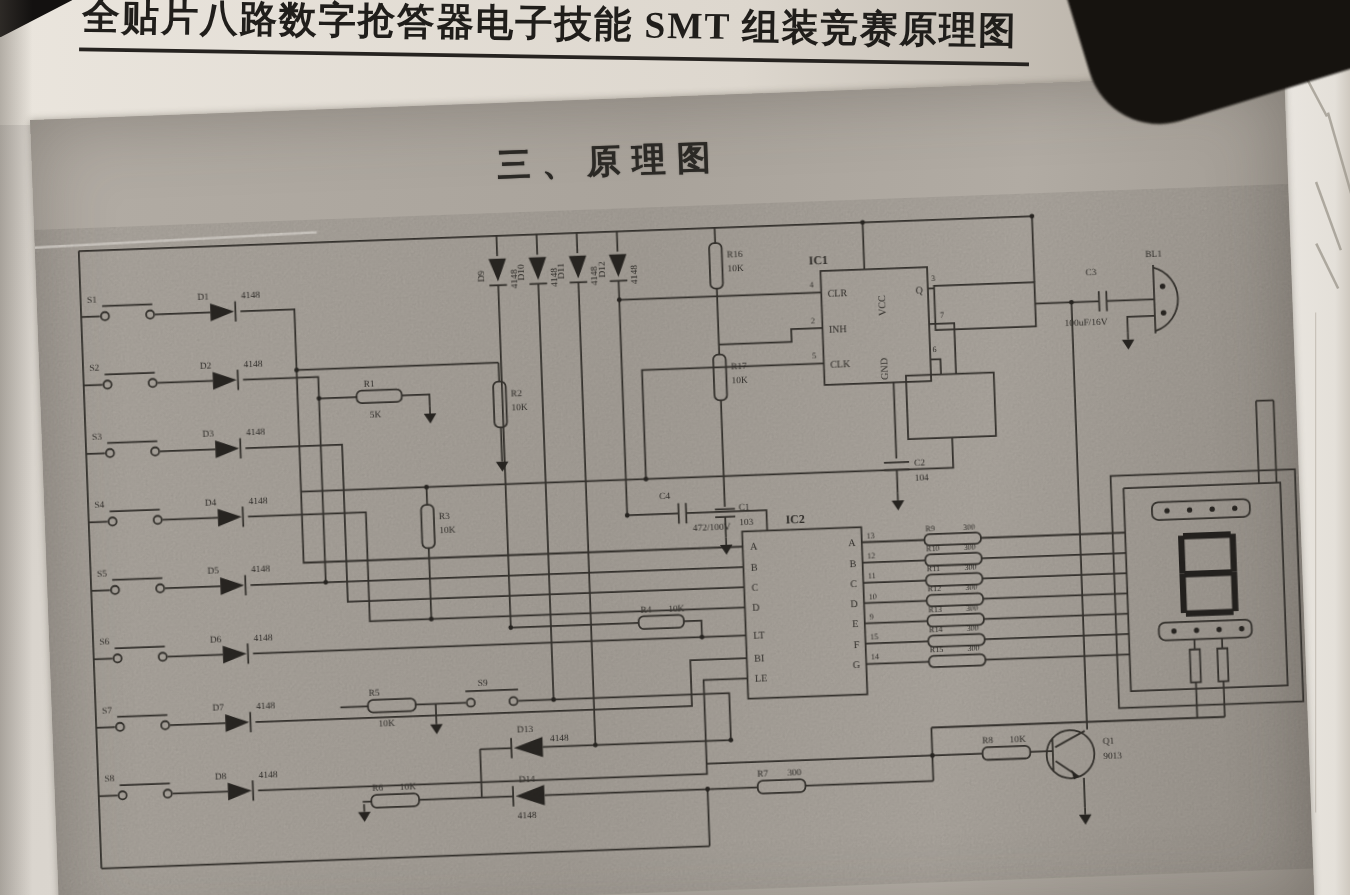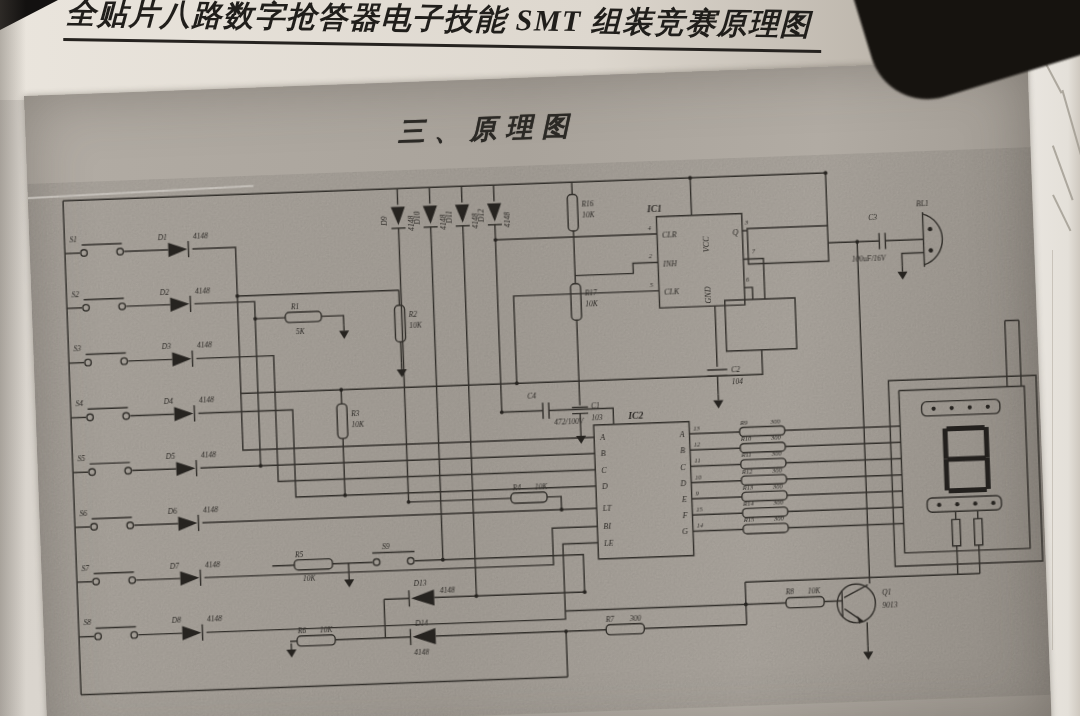--- a/index.html
+++ b/index.html
@@ -5,7 +5,7 @@
   html,body{margin:0;padding:0;}
   body{width:1080px;height:716px;overflow:hidden;background:#c8c2ba;font-family:"Liberation Serif",serif;}
   .stage{position:relative;width:1080px;height:716px;overflow:hidden;
-    background:linear-gradient(105deg,#d6d1ca,#ddd8d1 30%,#d0cac2 70%,#c2bcb4);font-style:italic;}
+    background:linear-gradient(105deg,#d6d1ca,#ddd8d1 30%,#d0cac2 70%,#c2bcb4);}
   .top-band{position:absolute;left:0;top:0;width:1080px;height:100px;
     background:linear-gradient(90deg,#eae5dd,#ddd7ce 55%,#b9b2a8 85%,#837c72);}
   .right-strip{position:absolute;left:1020px;top:0;width:60px;height:716px;

